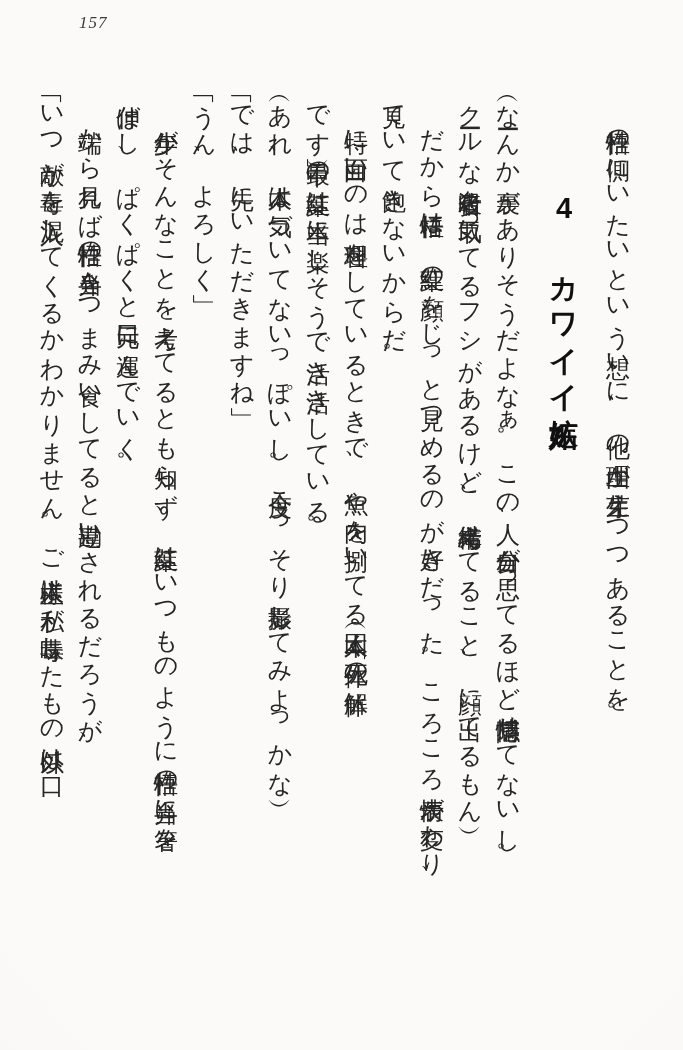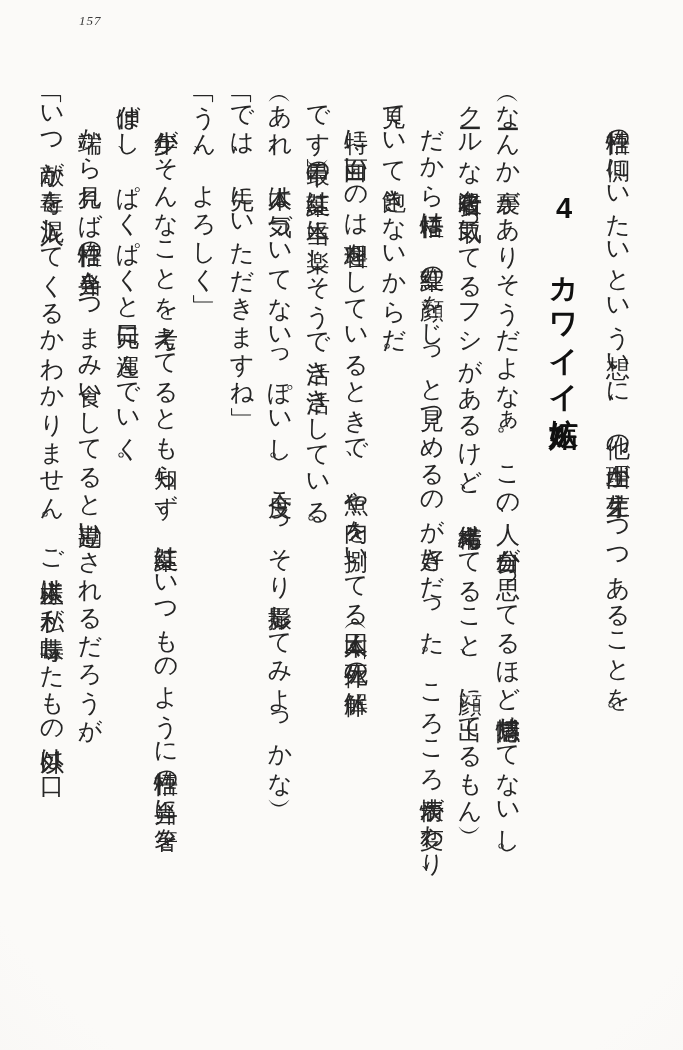--- a/index.html
+++ b/index.html
@@ -16,7 +16,7 @@
     position: absolute;
     top: 13px;
     left: 79px;
-    font-size: 13px;
+    font-size: 17px;
     font-style: italic;
     letter-spacing: 1px;
     color: #3c3c3c;

